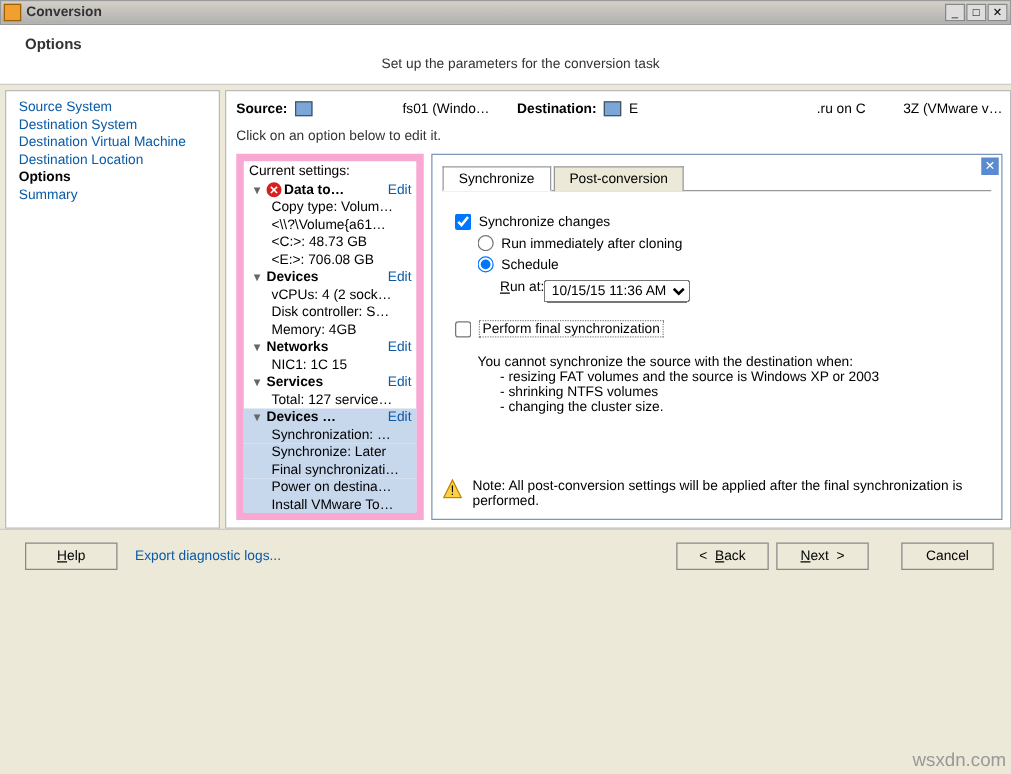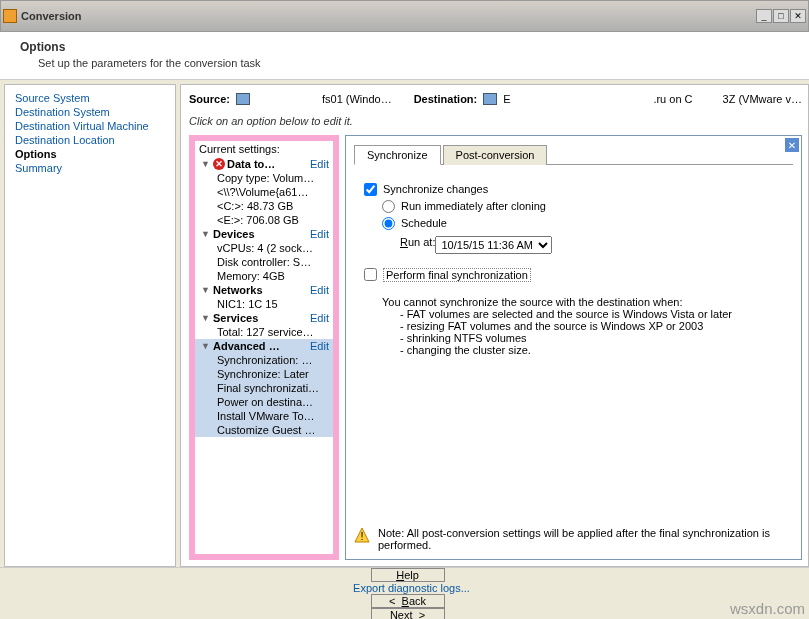--- a/index.html
+++ b/index.html
@@ -5,7 +5,7 @@
 * { box-sizing: border-box; margin: 0; padding: 0; font-family: Tahoma, sans-serif; font-size: 11px; }
 body { background: #ece9d8; width: 809px; height: 619px; overflow: hidden; }
 
-.titlebar { background: linear-gradient(#d4d0c8, #b0b0b0); border: 1px solid #999; height: 32px; display: flex; align-items: center; padding: 0 2px; }
+.titlebar { background: linear-gradient(#d4d0c8, #b0b0b0); border: 1px solid #999; height: 20px; display: flex; align-items: center; padding: 0 2px; }
 .titlebar .app-icon { width: 14px; height: 14px; background: #f0a030; border: 1px solid #a06000; margin-right: 4px; }
 .titlebar .title { flex: 1; font-weight: bold; color: #333; }
 .titlebar .win-btn { width: 16px; height: 14px; border: 1px solid #888; background: #ddd; margin-left: 1px; display: flex; align-items: center; justify-content: center; font-size: 9px; }

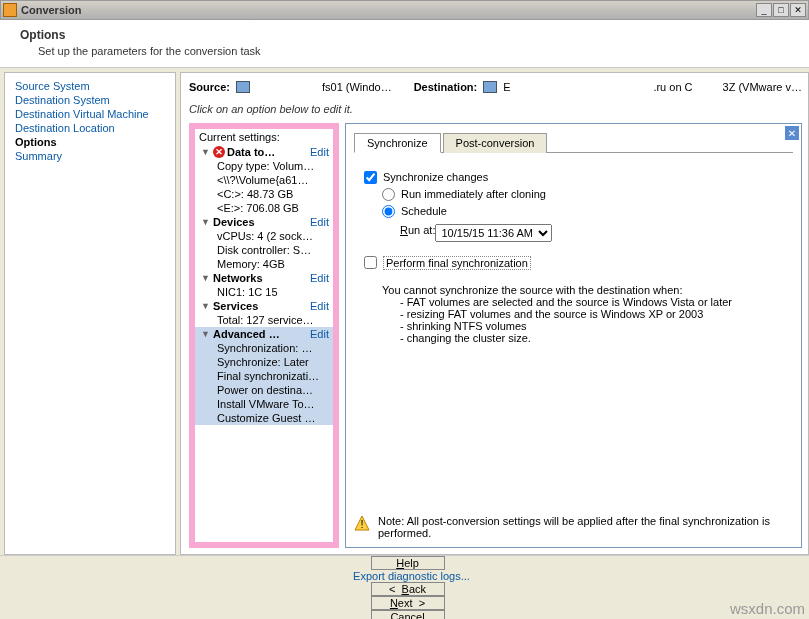--- a/index.html
+++ b/index.html
@@ -12,7 +12,7 @@
 
 .header-band { background: #fff; padding: 8px 14px 10px; border-bottom: 1px solid #ccc; }
 .header-band .title { font-weight: bold; font-size: 12px; color: #333; margin-bottom: 3px; padding-left: 6px; }
-.header-band .subtitle { color: #333; padding-left: 24px; }
+.header-band .subtitle { color: #333; padding-left: 24px; text-align: center; }
 
 .main { display: flex; height: 487px; padding: 4px 0 0 4px; }
 

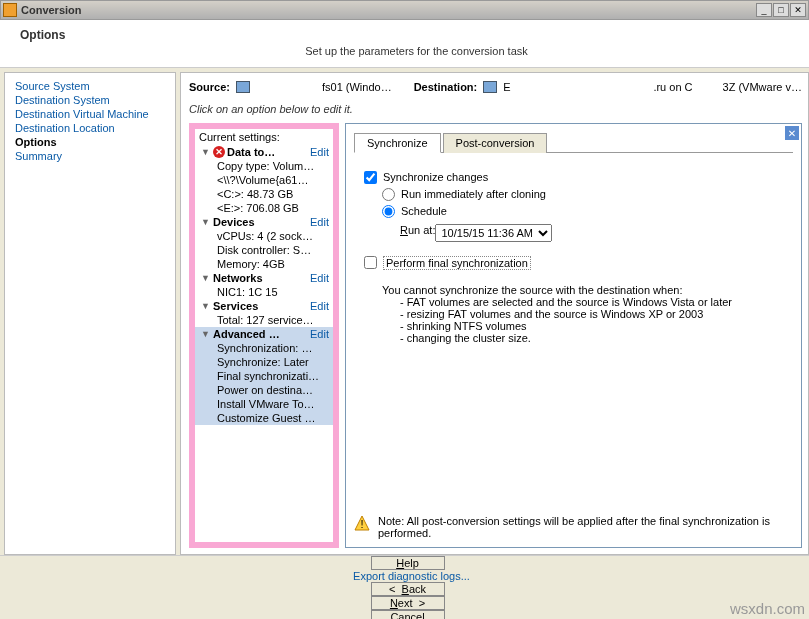--- a/index.html
+++ b/index.html
@@ -14,7 +14,7 @@
 .header-band .title { font-weight: bold; font-size: 12px; color: #333; margin-bottom: 3px; padding-left: 6px; }
 .header-band .subtitle { color: #333; padding-left: 24px; text-align: center; }
 
-.main { display: flex; height: 487px; padding: 4px 0 0 4px; }
+.main { display: flex; height: 355px; padding: 4px 0 0 4px; }
 
 .nav { width: 172px; background: #fff; border: 1px solid #bbb; padding: 6px 0 6px 10px; }
 .nav a { display: block; color: #0a5aa6; text-decoration: none; padding: 1px 0; cursor: pointer; }

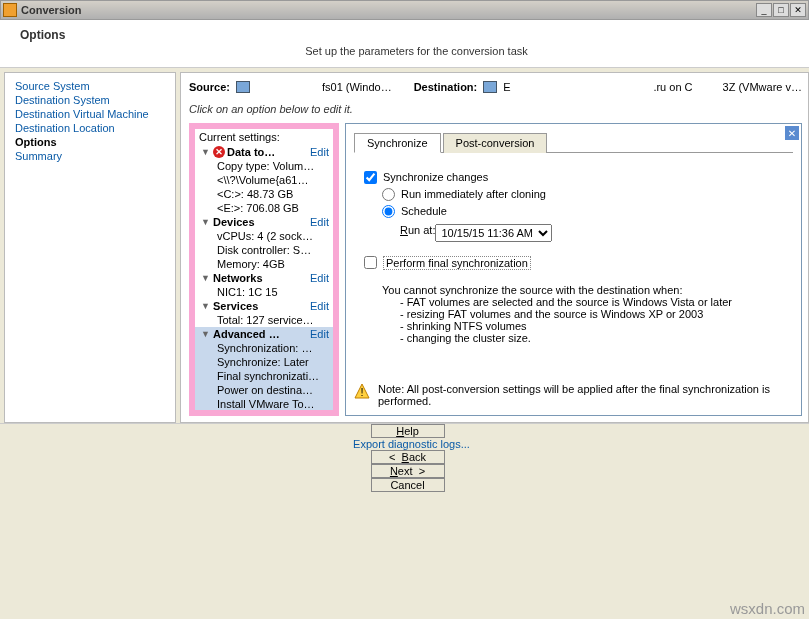--- a/index.html
+++ b/index.html
@@ -24,7 +24,7 @@
 .src-dest { display: flex; align-items: flex-start; gap: 6px; padding: 2px 0 6px; }
 .src-dest b { font-weight: bold; }
 .small-icon { width: 14px; height: 12px; background: #7aa7d8; border: 1px solid #456; display: inline-block; }
-.hint { color: #333; margin: 4px 0 8px; font-style: italic; }
+.hint { color: #333; margin: 4px 0 8px; }
 
 .split { display: flex; flex: 1; gap: 6px; min-height: 0; }
 

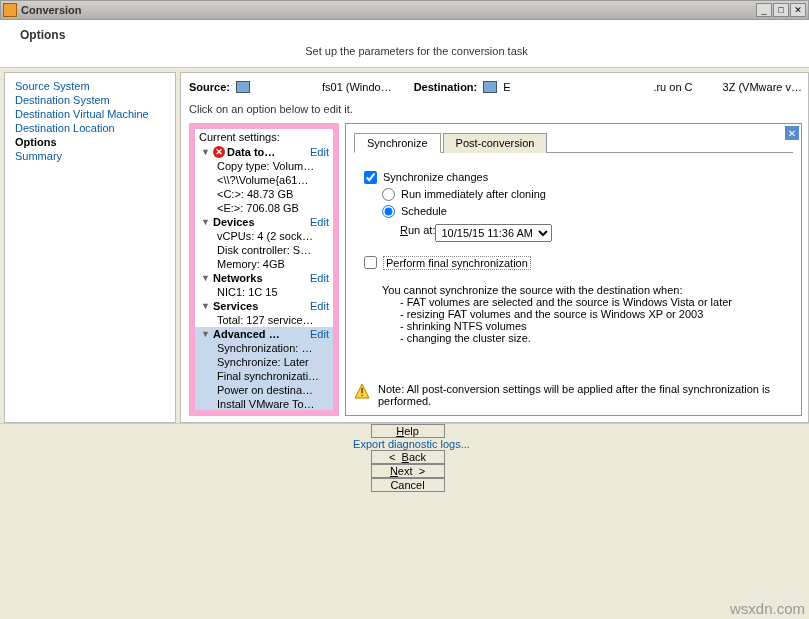--- a/index.html
+++ b/index.html
@@ -46,7 +46,7 @@
 .tab.active { background: #fff; border-bottom: 1px solid #fff; }
 
 .tab-body { padding: 14px 18px; flex: 1; }
-.row { display: flex; align-items: flex-start; margin: 4px 0; }
+.row { display: flex; align-items: center; margin: 4px 0; }
 .row input[type=checkbox], .row input[type=radio] { margin-right: 6px; }
 .indent { margin-left: 18px; }
 .run-row { display: flex; align-items: flex-start; gap: 0; margin-left: 36px; margin-top: 6px; }

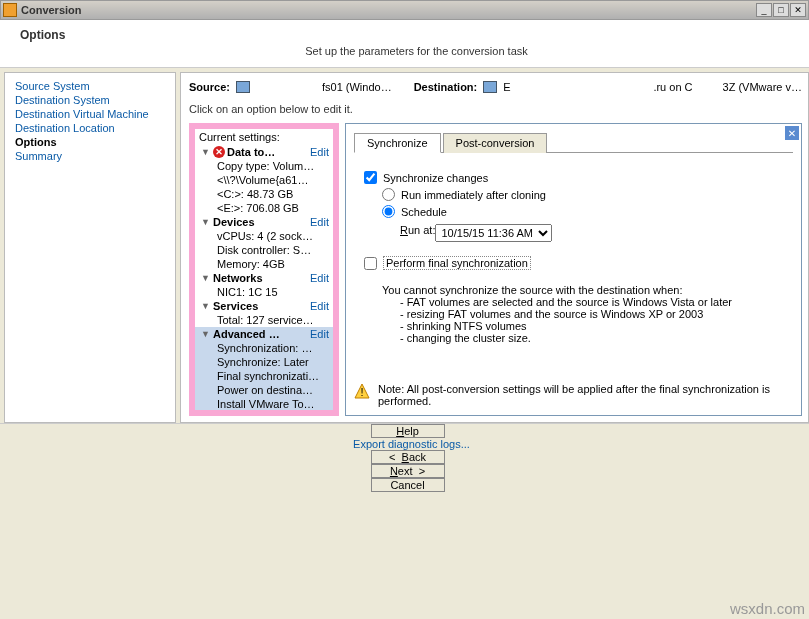--- a/index.html
+++ b/index.html
@@ -194,7 +194,6 @@
           <div class="info">
             <div>You cannot synchronize the source with the destination when:</div>
             <ul>
-              <li>FAT volumes are selected and the source is Windows Vista or later</li>
               <li>resizing FAT volumes and the source is Windows XP or 2003</li>
               <li>shrinking NTFS volumes</li>
               <li>changing the cluster size.</li>

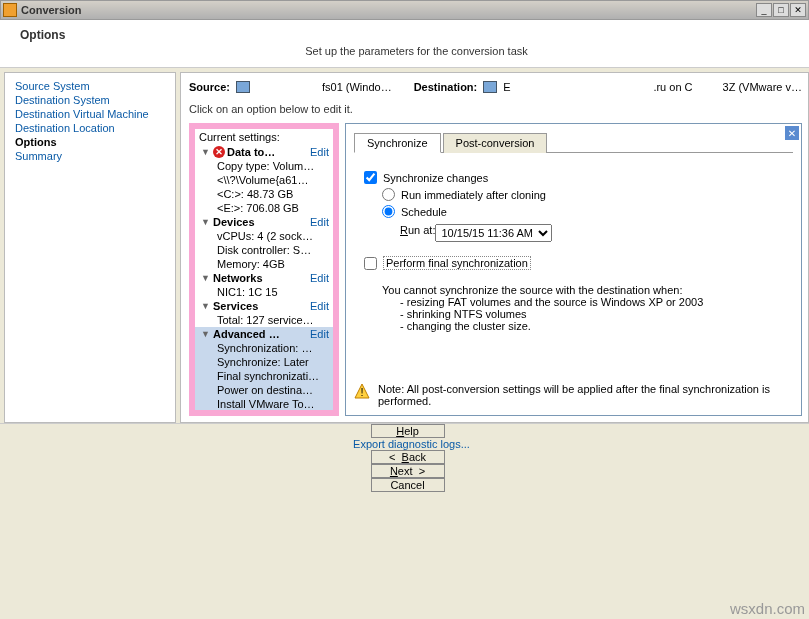--- a/index.html
+++ b/index.html
@@ -152,7 +152,7 @@
 
           <div class="tree-item group sel">
               <span class="expand">▼</span>
-              <span>Advanced …</span>
+              <span>Devices …</span>
               <span class="edit">Edit</span>
             </div>
           <div class="tree-item child sel">Synchronization: …</div>

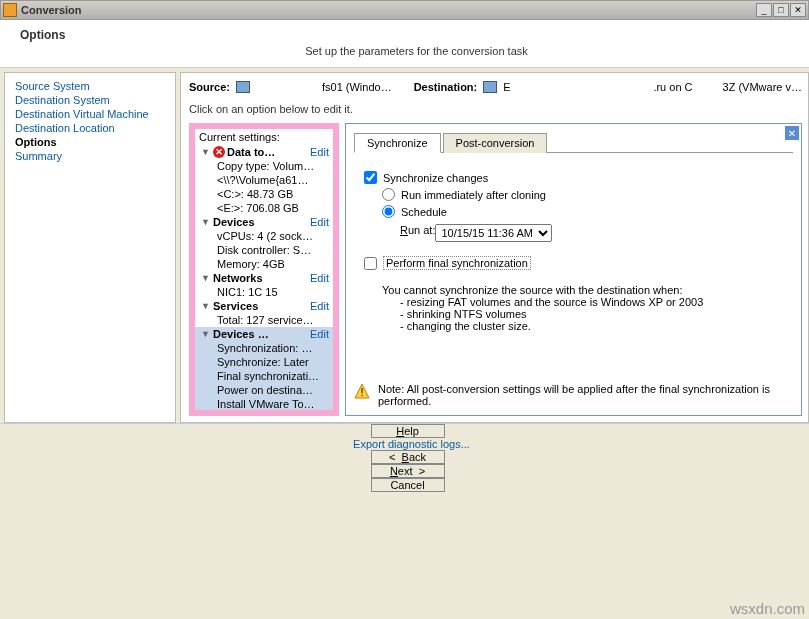--- a/index.html
+++ b/index.html
@@ -60,7 +60,7 @@
 .warn-icon { width: 16px; height: 16px; flex-shrink: 0; }
 .warn-icon svg { width: 100%; height: 100%; }
 
-.footer { height: 42px; border-top: 1px solid #ccc; background: #ece9d8; display: flex; align-items: center; padding: 0 14px; flex-direction: column; }
+.footer { height: 42px; border-top: 1px solid #ccc; background: #ece9d8; display: flex; align-items: center; padding: 0 14px; }
 .footer .btn { min-width: 74px; height: 22px; border: 1px solid #888; background: #ece9d8; cursor: pointer; margin-left: 6px; }
 .footer .link { color: #0a5aa6; cursor: pointer; margin-left: 14px; }
 .spacer { flex: 1; }

